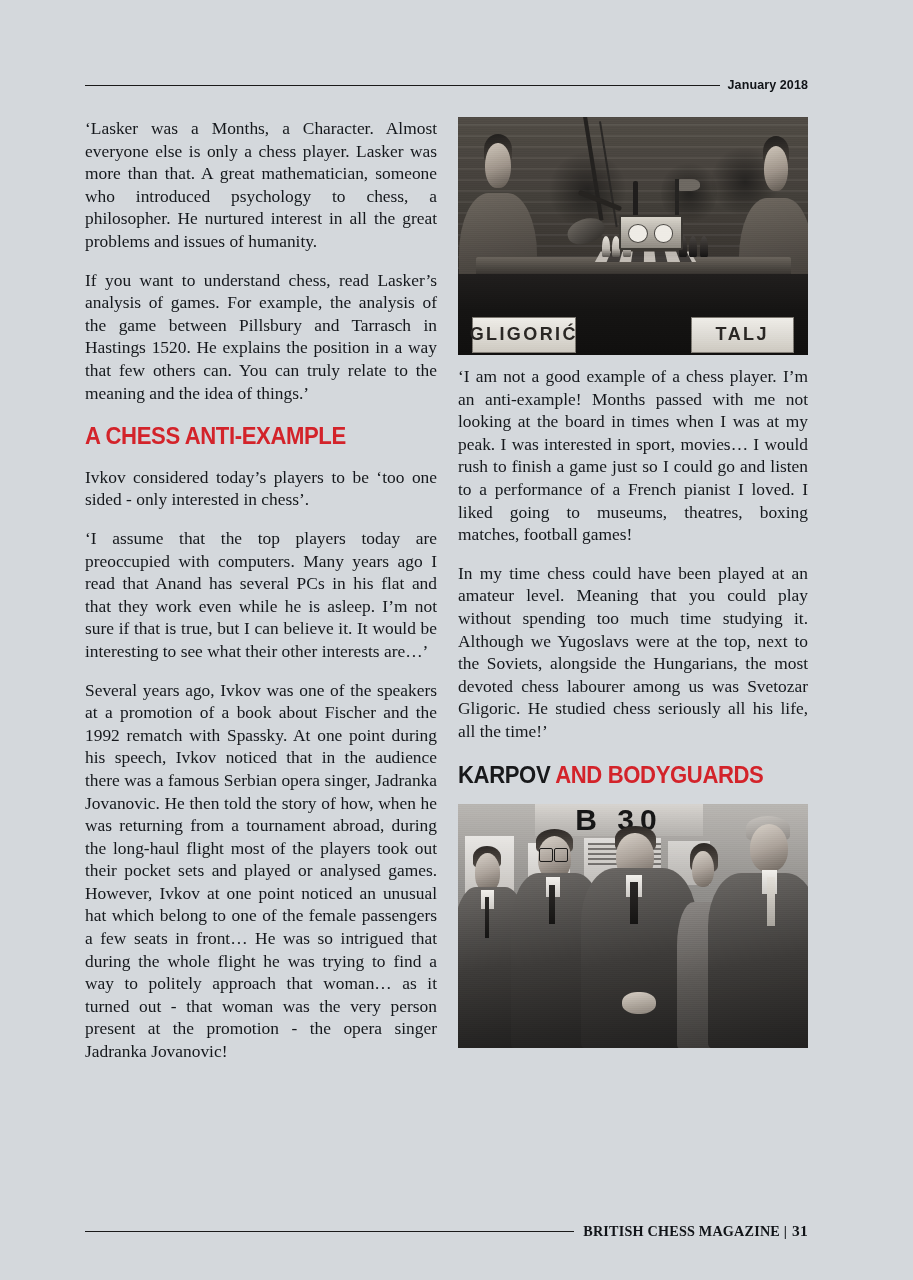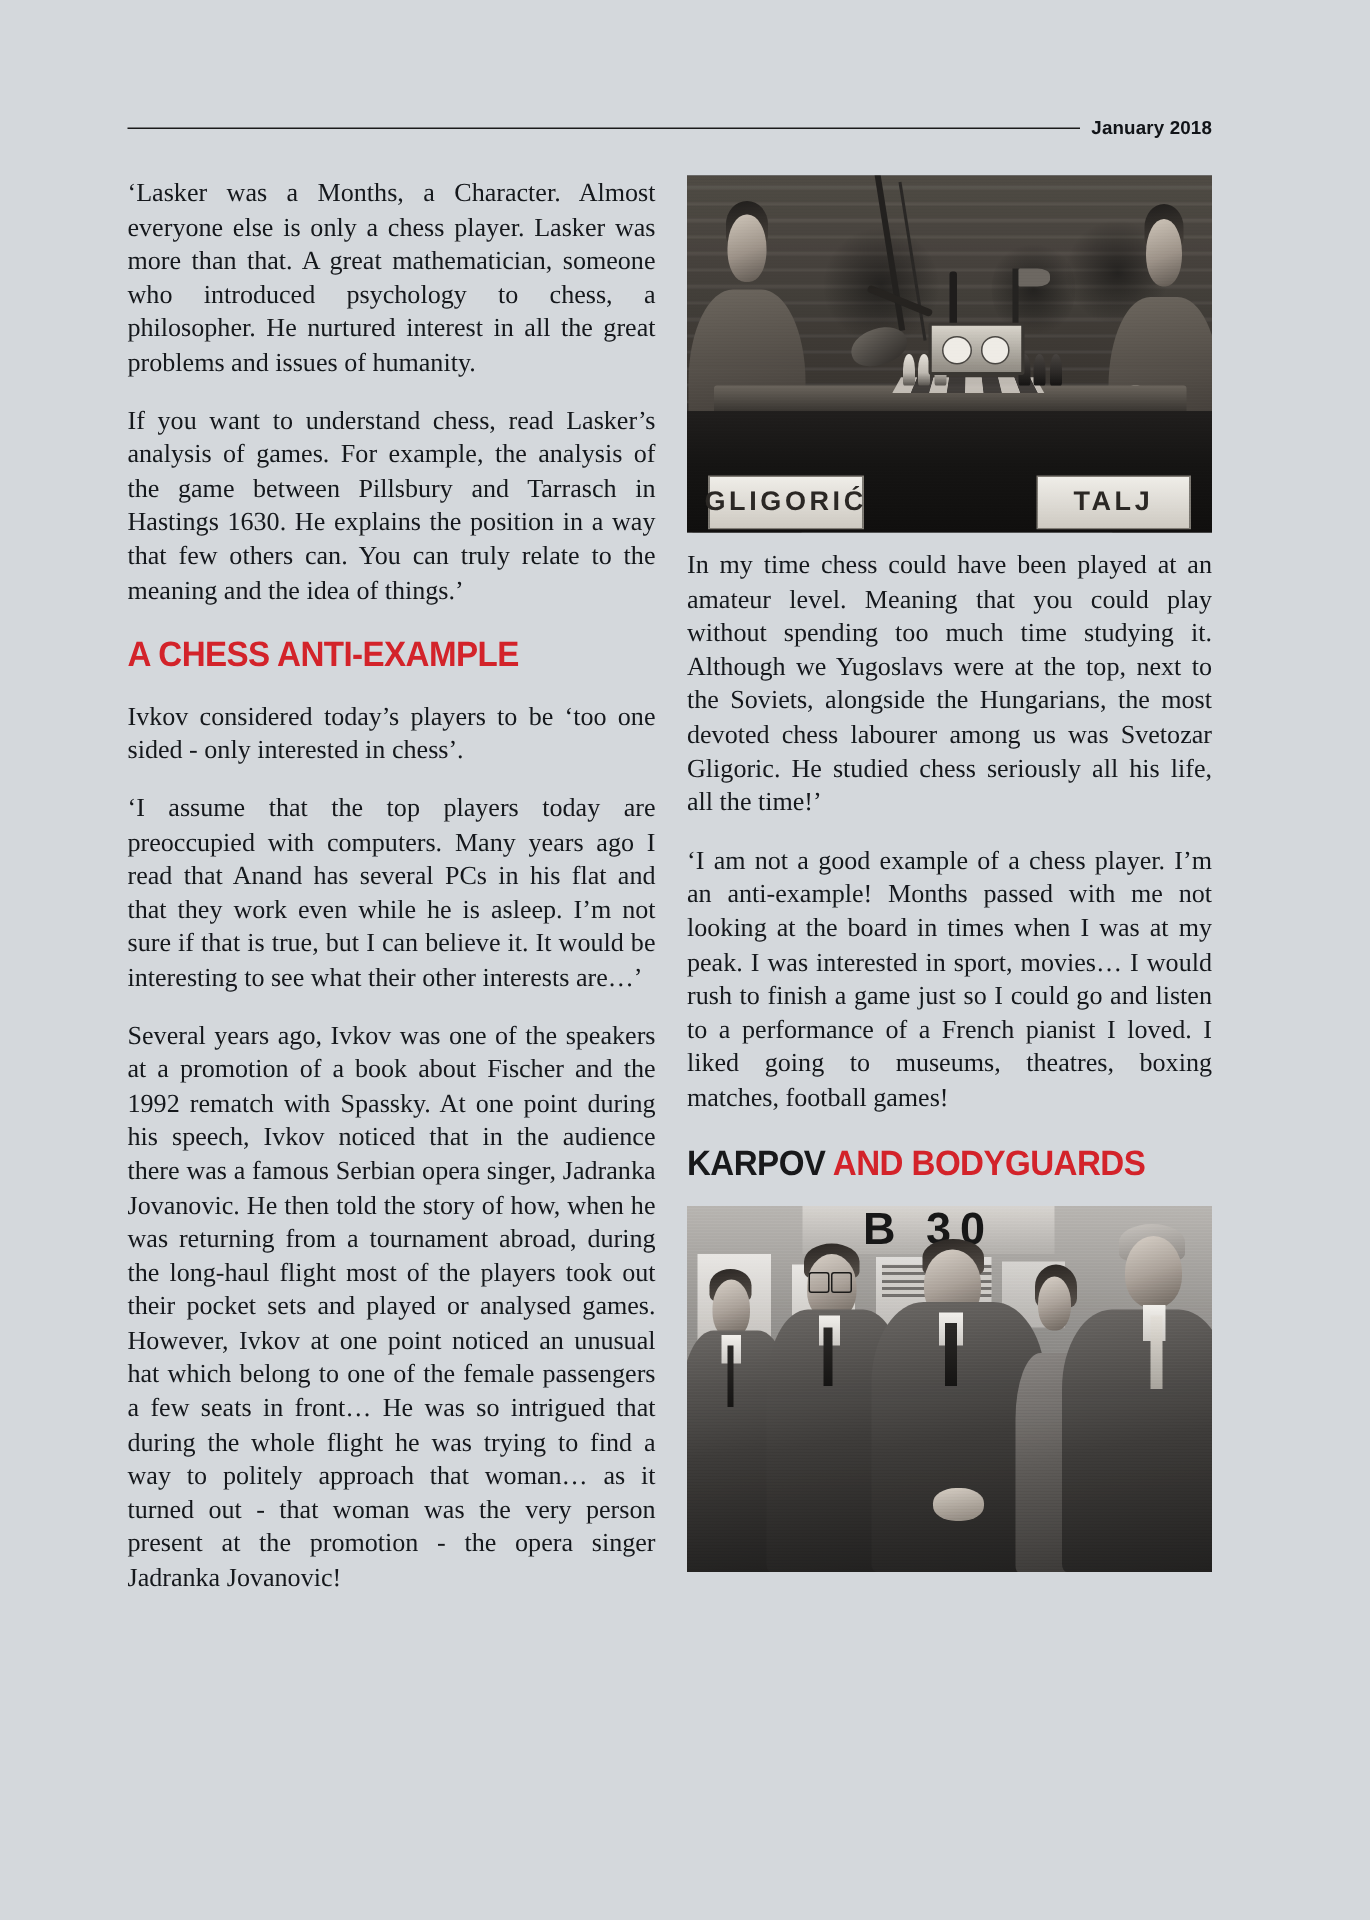--- a/index.html
+++ b/index.html
@@ -298,7 +298,7 @@
 
   <div class="col col-left">
     <p class="body">‘Lasker was a Months, a Character. Almost everyone else is only a chess player. Lasker was more than that. A great mathematician, someone who introduced psychology to chess, a philosopher. He nurtured interest in all the great problems and issues of humanity.</p>
-    <p class="body">If you want to understand chess, read Lasker’s analysis of games. For example, the analysis of the game between Pillsbury and Tarrasch in Hastings 1630. He explains the position in a way that few others can. You can truly relate to the meaning and the idea of things.’</p>
+    <p class="body">If you want to understand chess, read Lasker’s analysis of games. For example, the analysis of the game between Pillsbury and Tarrasch in Hastings 1520. He explains the position in a way that few others can. You can truly relate to the meaning and the idea of things.’</p>
 
     <h2 class="sec">A CHESS ANTI-EXAMPLE</h2>
 

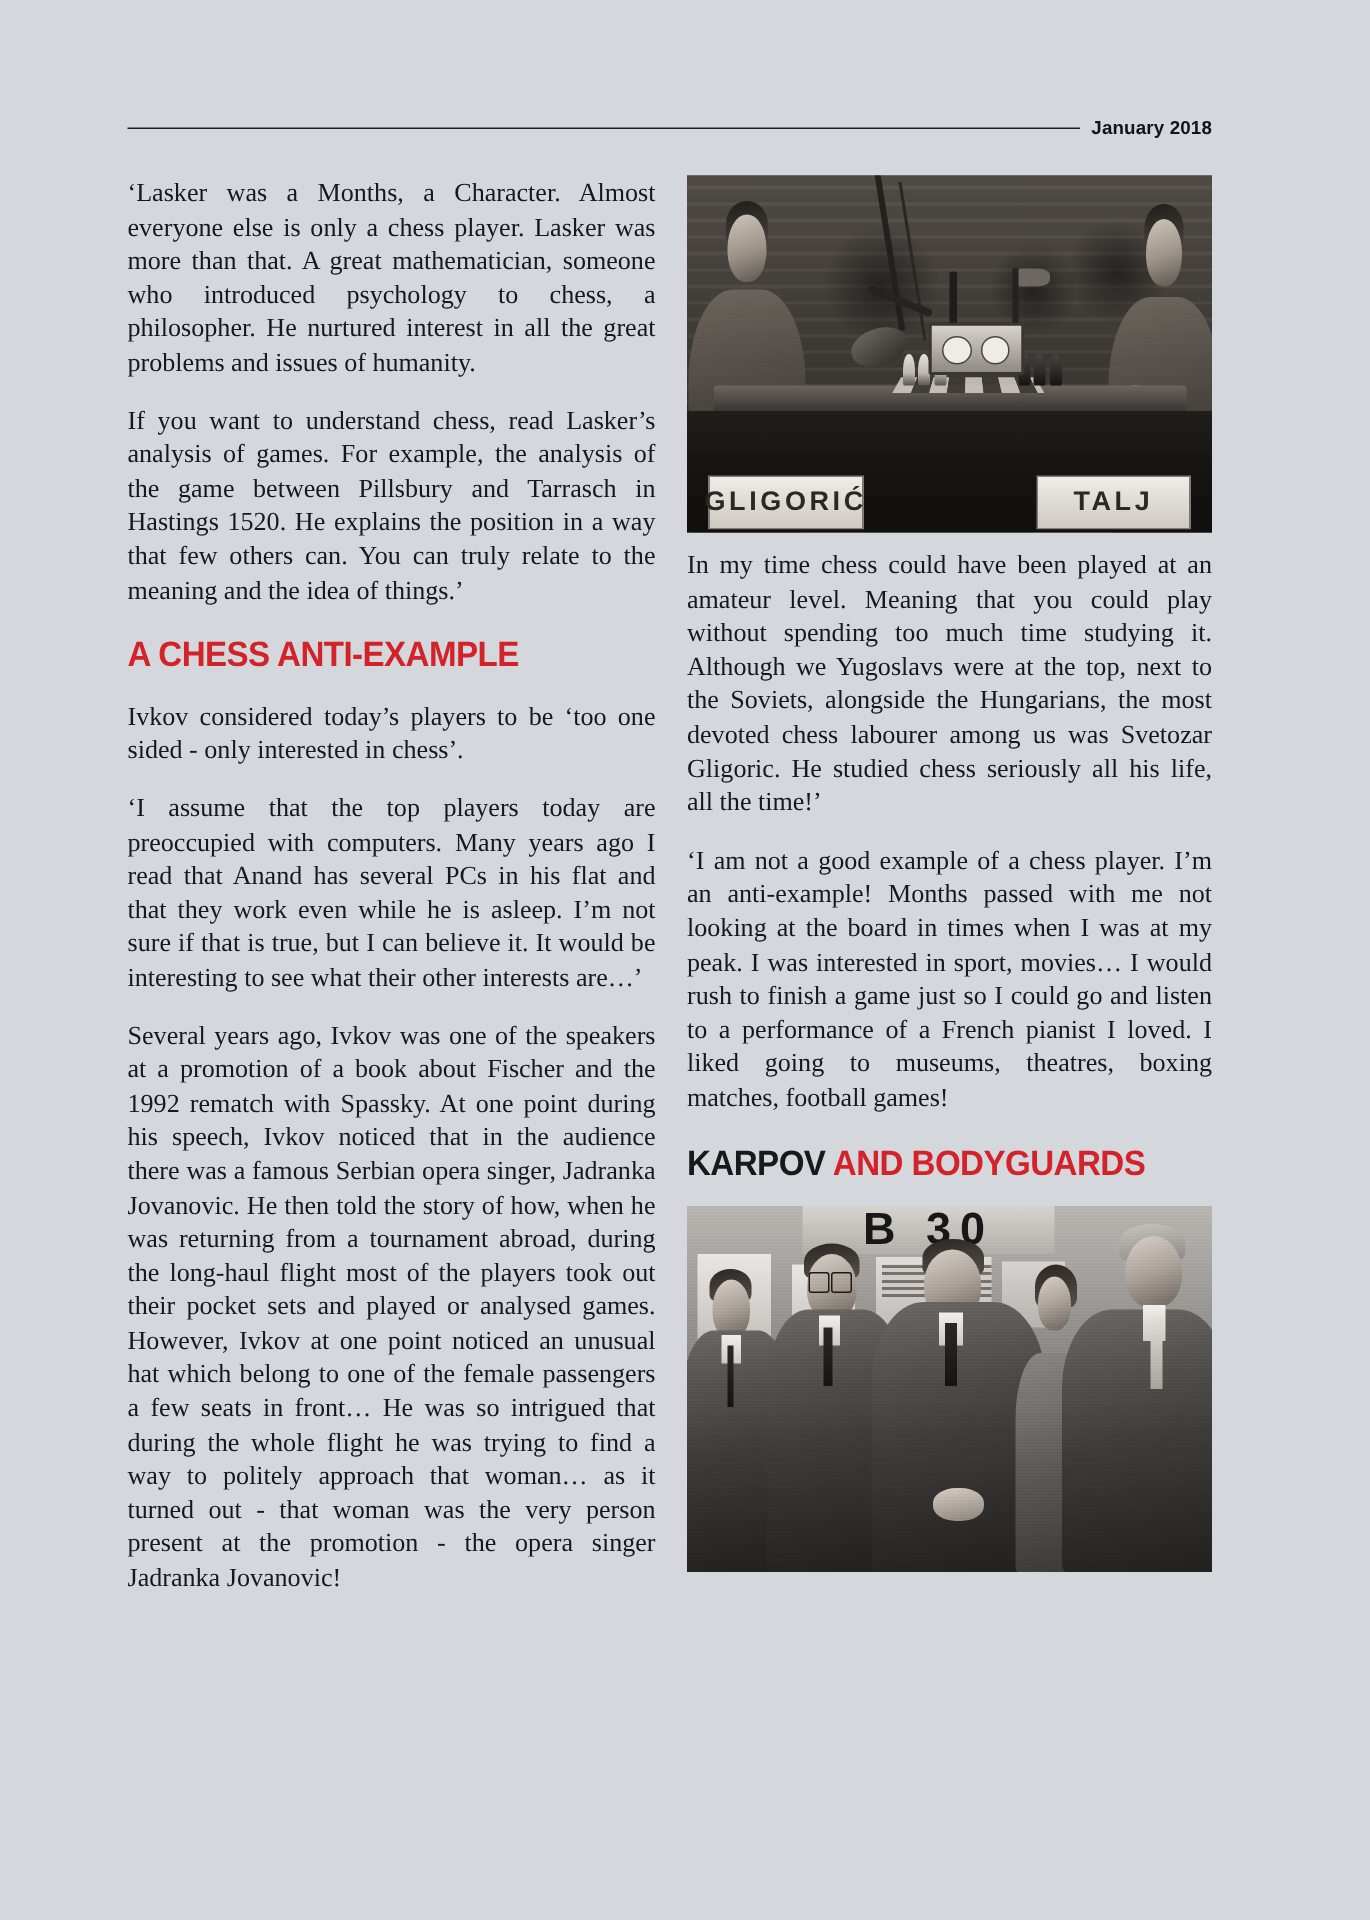--- a/index.html
+++ b/index.html
@@ -362,8 +362,8 @@
     </div>
 
 
+    <p class="body">‘I am not a good example of a chess player. I’m an anti-example! Months passed with me not looking at the board in times when I was at my peak. I was interested in sport, movies… I would rush to finish a game just so I could go and listen to a performance of a French pianist I loved. I liked going to museums, theatres, boxing matches, football games!</p>
     <p class="body">In my time chess could have been played at an amateur level. Meaning that you could play without spending too much time studying it. Although we Yugoslavs were at the top, next to the Soviets, alongside the Hungarians, the most devoted chess labourer among us was Svetozar Gligoric. He studied chess seriously all his life, all the time!’</p>
-    <p class="body">‘I am not a good example of a chess player. I’m an anti-example! Months passed with me not looking at the board in times when I was at my peak. I was interested in sport, movies… I would rush to finish a game just so I could go and listen to a performance of a French pianist I loved. I liked going to museums, theatres, boxing matches, football games!</p>
 
     <h2 class="sec"><span class="dark">KARPOV</span><span> AND BODYGUARDS</span></h2>
 

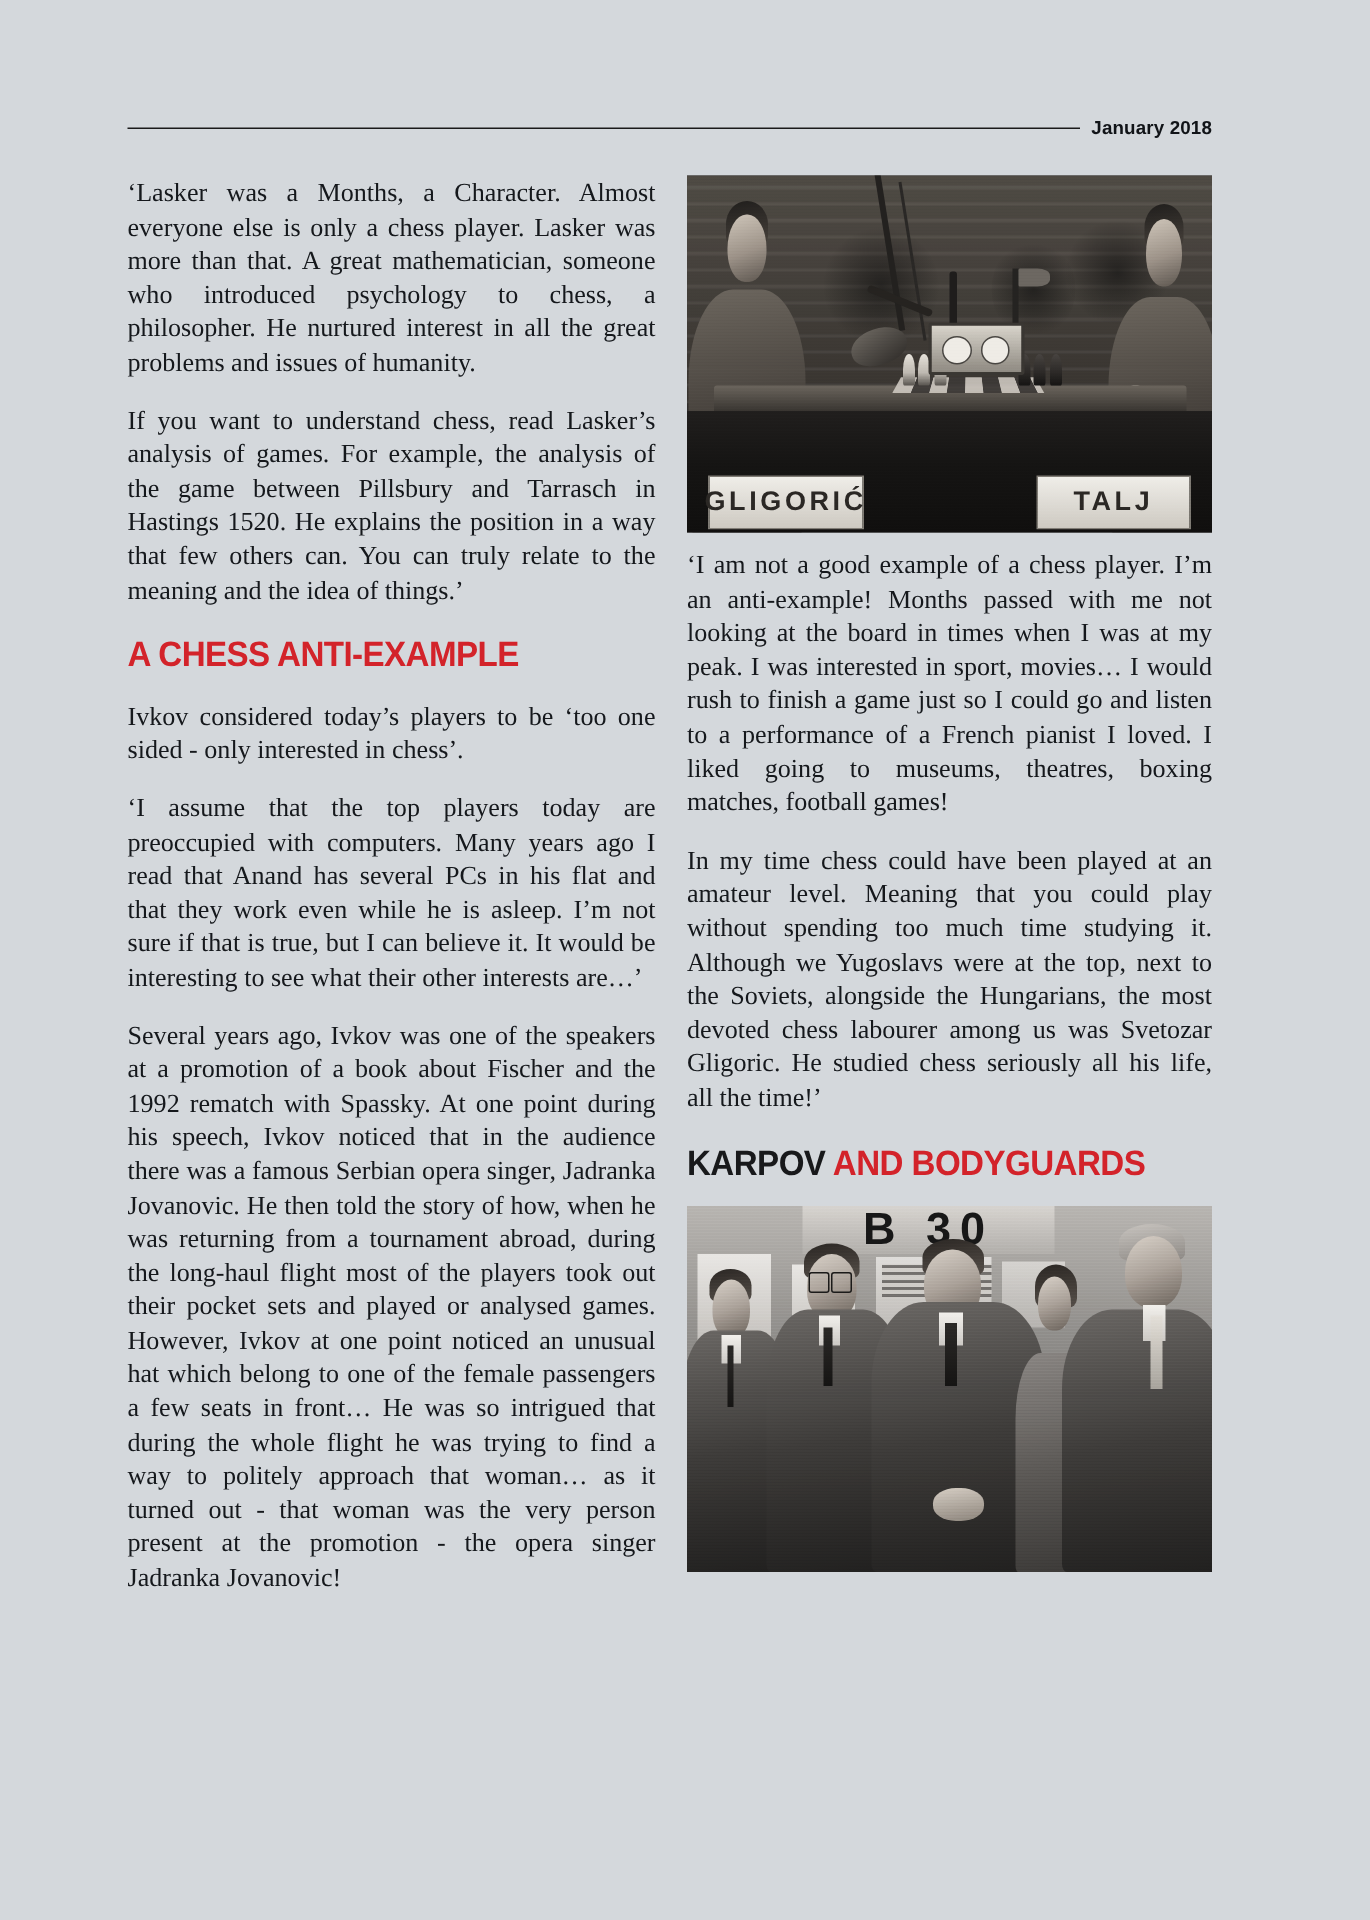--- a/index.html
+++ b/index.html
@@ -426,6 +426,10 @@
 
   </div>
 
+  <div class="footer">
+    <div class="footer-rule"></div>
+    <div class="footer-text"><span>BRITISH CHESS MAGAZINE |</span><span class="pageno">31</span></div>
+  </div>
 
 </div>
 

